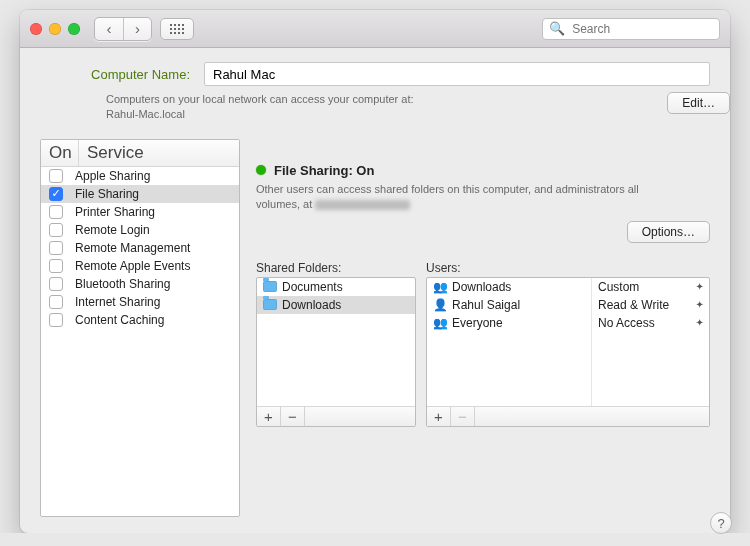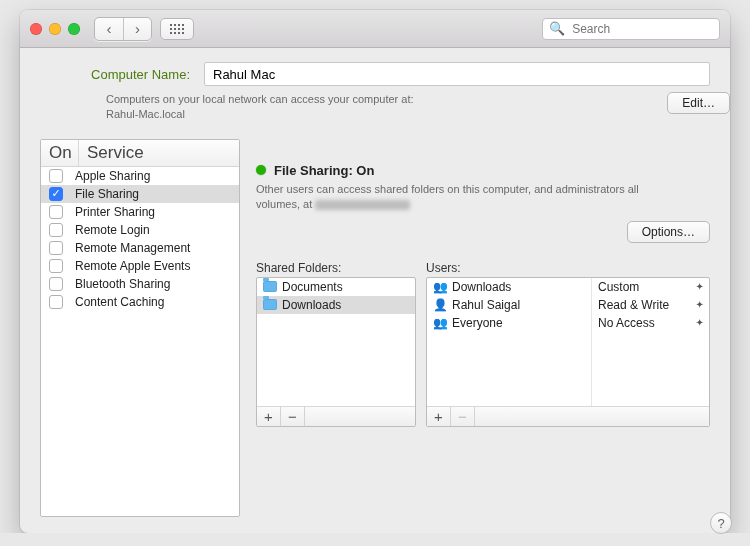--- a/index.html
+++ b/index.html
@@ -252,6 +252,10 @@
           <div class="svc-row">
             <span class="chk"></span>
             <span>Bluetooth Sharing</span>
+          </div>
+          <div class="svc-row">
+            <span class="chk"></span>
+            <span>Internet Sharing</span>
           </div>
           <div class="svc-row">
             <span class="chk"></span>

